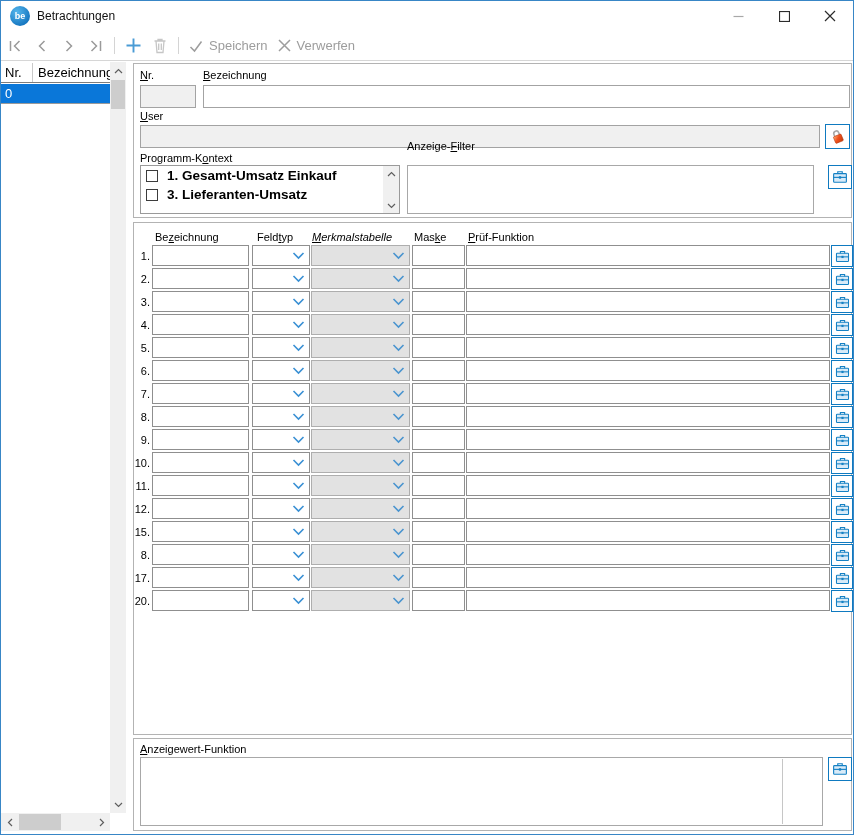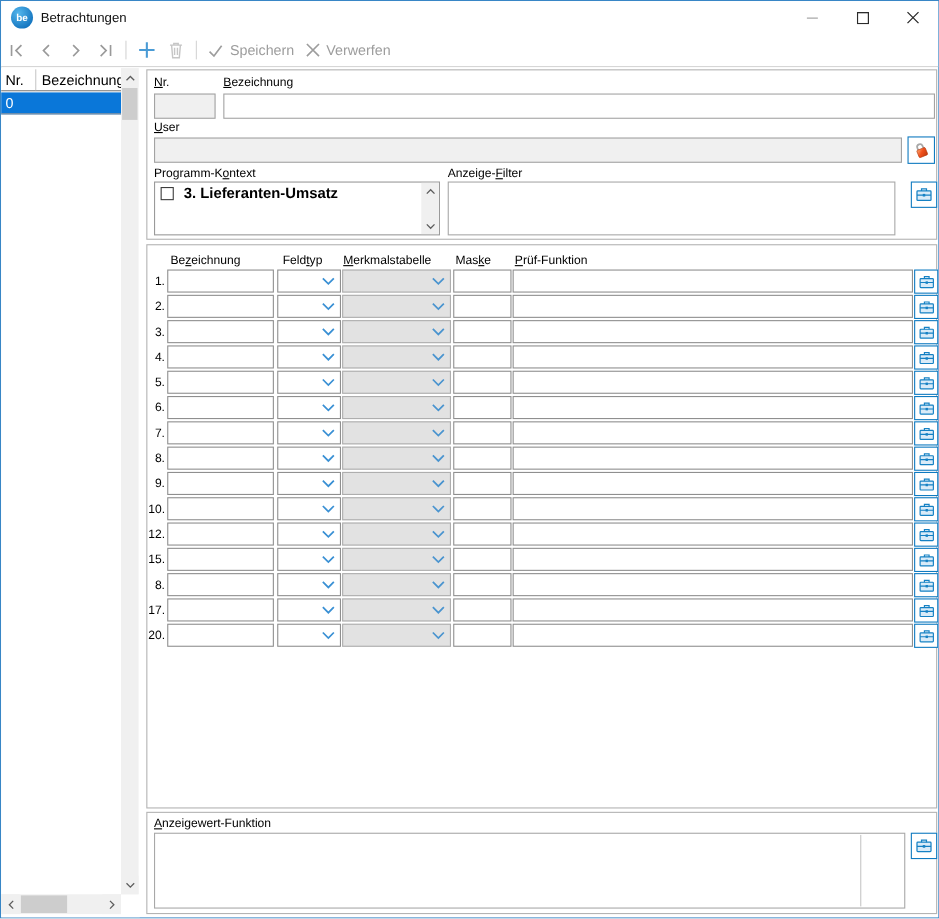--- a/index.html
+++ b/index.html
@@ -248,7 +248,7 @@
       </div>
     </div>
 
-    <span class="flabel" style="left:273px;top:88px;">Anzeige-<u>F</u>ilter</span>
+    <span class="flabel" style="left:273px;top:76px;">Anzeige-<u>F</u>ilter</span>
     <textarea class="ta" style="left: 273px; top: 101px; width: 407px; height: 49px;"></textarea>
 
     <button class="iconbtn" style="left:694px;top:101px;width:24px;height:24px;">

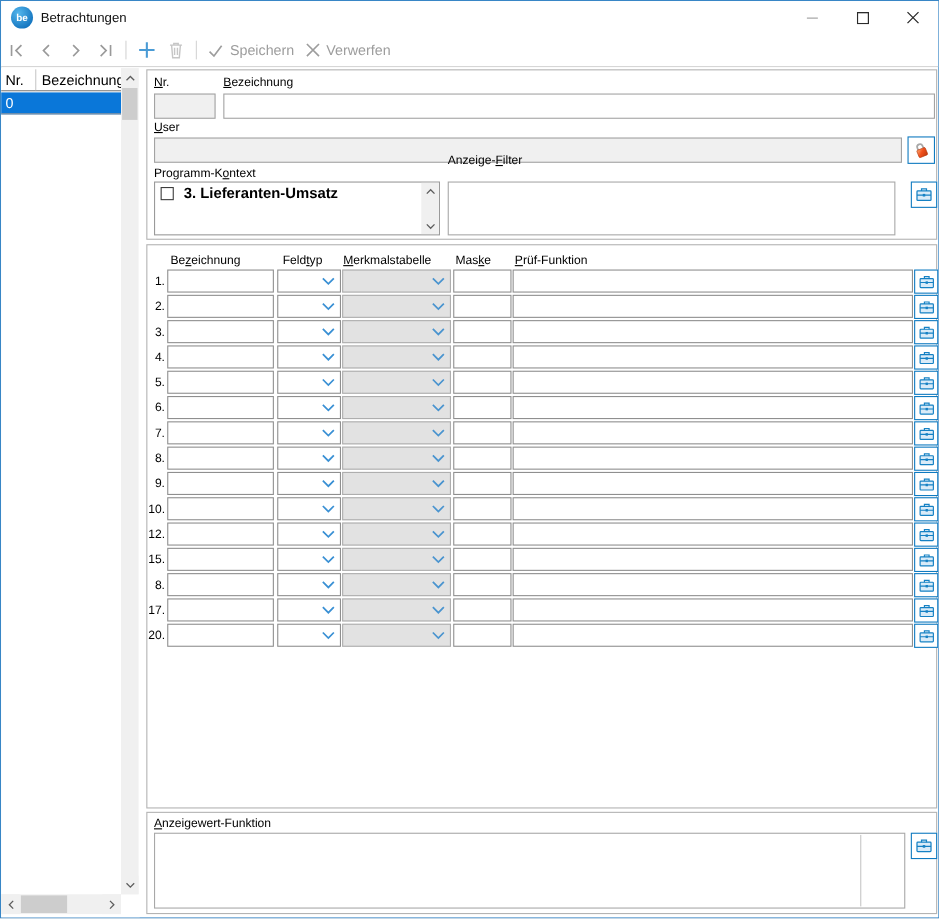--- a/index.html
+++ b/index.html
@@ -226,6 +226,10 @@
     <div class="listbox">
       <div class="lb-items">
 
+          <div class="lb-item">
+            <span class="lb-cb"></span>
+            <span class="lb-text">1. Gesamt-Umsatz Einkauf</span>
+          </div>
 
 
           <div class="lb-item">

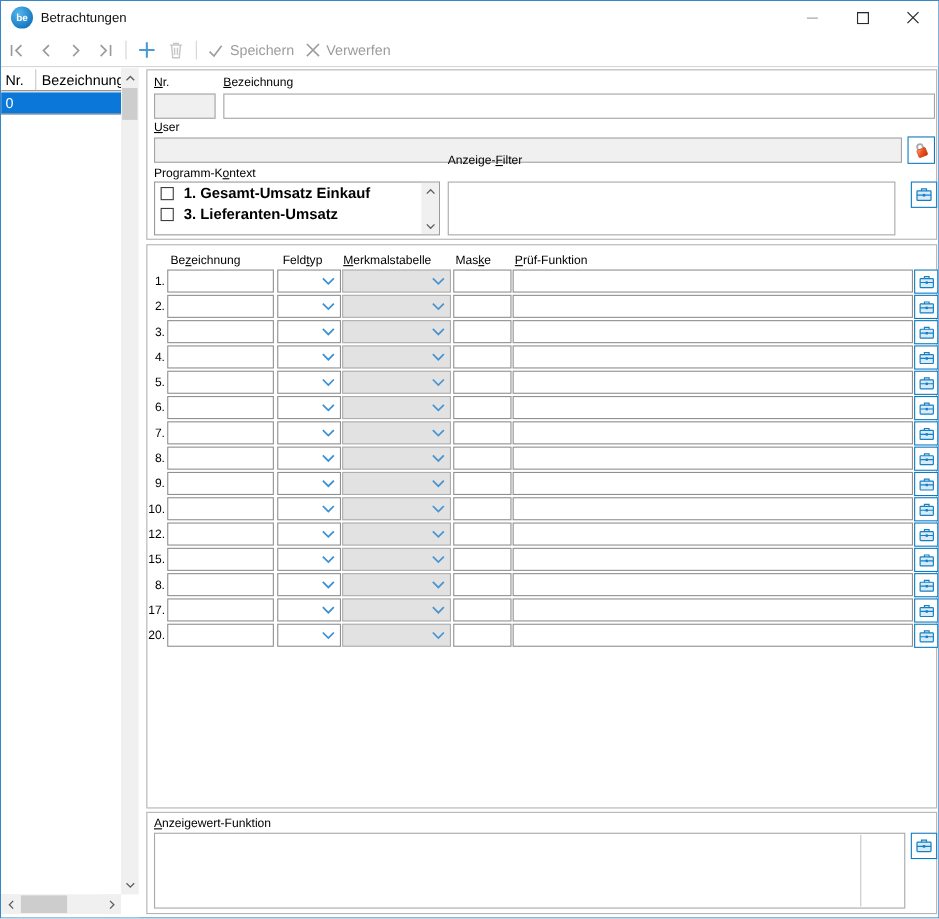--- a/index.html
+++ b/index.html
@@ -268,7 +268,7 @@
   <div class="gbox gb2">
     <span class="ghead" style="left:21px;">Be<u>z</u>eichnung</span>
     <span class="ghead" style="left:123px;">Feld<u>t</u>yp</span>
-    <span class="ghead" style="left:178px;"><u>M</u>erkmalstabelle</span>
+    <span class="ghead" style="left:178px;font-style:italic;"><u>M</u>erkmalstabelle</span>
     <span class="ghead" style="left:280px;">Mas<u>k</u>e</span>
     <span class="ghead" style="left:334px;"><u>P</u>rüf-Funktion</span>
 

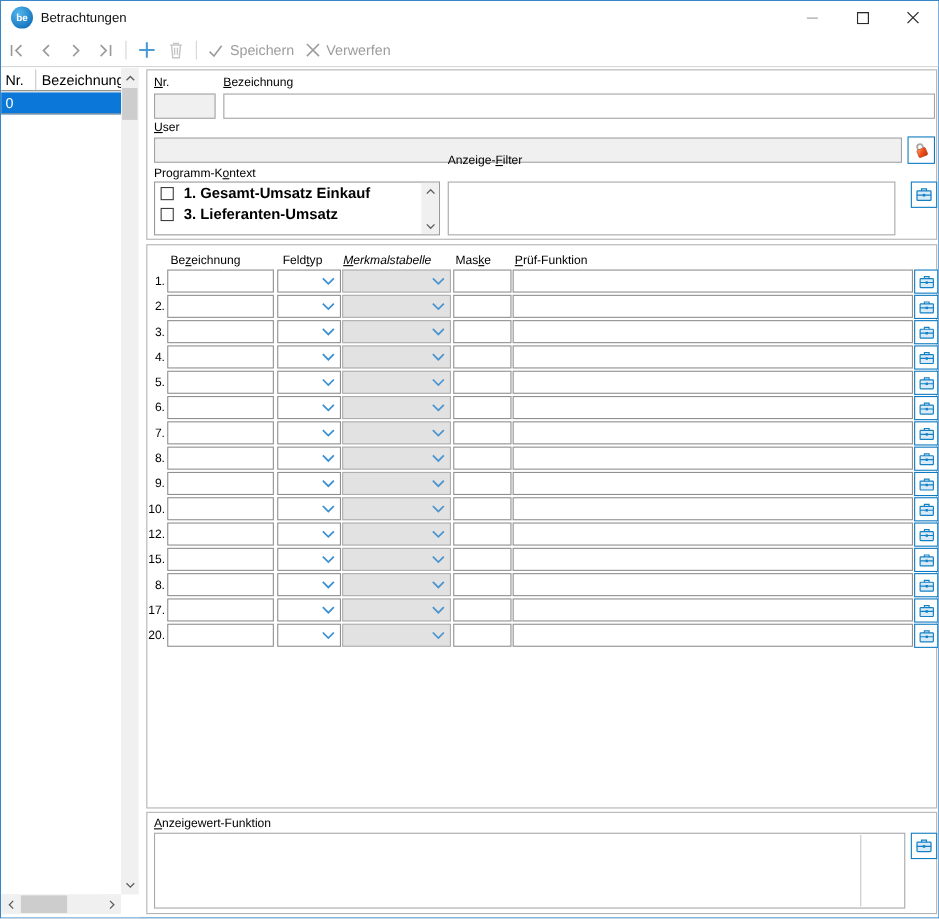--- a/index.html
+++ b/index.html
@@ -544,6 +544,32 @@
           </button>
         </div>
 
+        <div class="grow">
+          <span class="rnum">11.</span>
+          <input class="tx gtx c-bez" value="" style="">
+          <div class="sel c-feldtyp">
+            <span class="selval"></span>
+            <svg width="13" height="8" viewBox="0 0 13 8">
+              <path d="M1.5 1 L6.5 6 L11.5 1" fill="none" stroke="#3a90d4" stroke-width="1.6"></path>
+            </svg>
+          </div>
+          <div class="sel dis c-merk">
+            <span class="selval"></span>
+            <svg width="13" height="8" viewBox="0 0 13 8">
+              <path d="M1.5 1 L6.5 6 L11.5 1" fill="none" stroke="#4a94cf" stroke-width="1.6"></path>
+            </svg>
+          </div>
+          <input class="tx gtx c-maske" value="" style="">
+          <input class="tx gtx c-pruef" value="" style="">
+          <button class="iconbtn c-btn">
+            <svg width="17" height="17" viewBox="0 0 24 24">
+              <rect x="3.5" y="7.5" width="17" height="11.5" rx="1" fill="#d9ebf8" stroke="#1581c4" stroke-width="1.5"></rect>
+              <path d="M9 7.5 V5 h6 v2.5" fill="none" stroke="#1581c4" stroke-width="1.5"></path>
+              <line x1="3.5" y1="12.5" x2="20.5" y2="12.5" stroke="#1581c4" stroke-width="1.5"></line>
+              <rect x="10.5" y="11" width="3" height="3.2" fill="#1581c4"></rect>
+            </svg>
+          </button>
+        </div>
 
         <div class="grow">
           <span class="rnum">12.</span>

